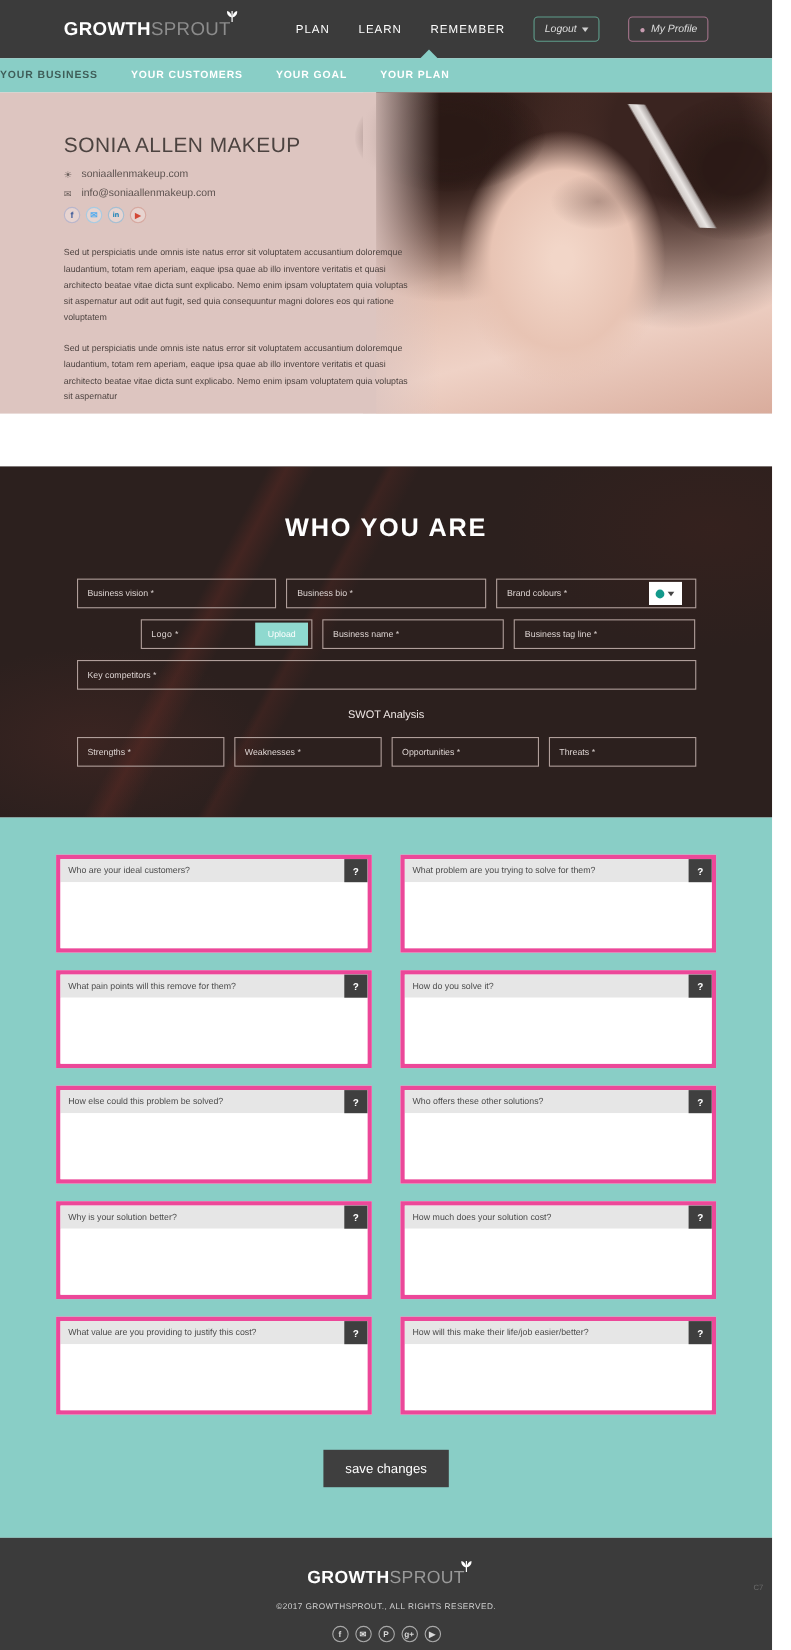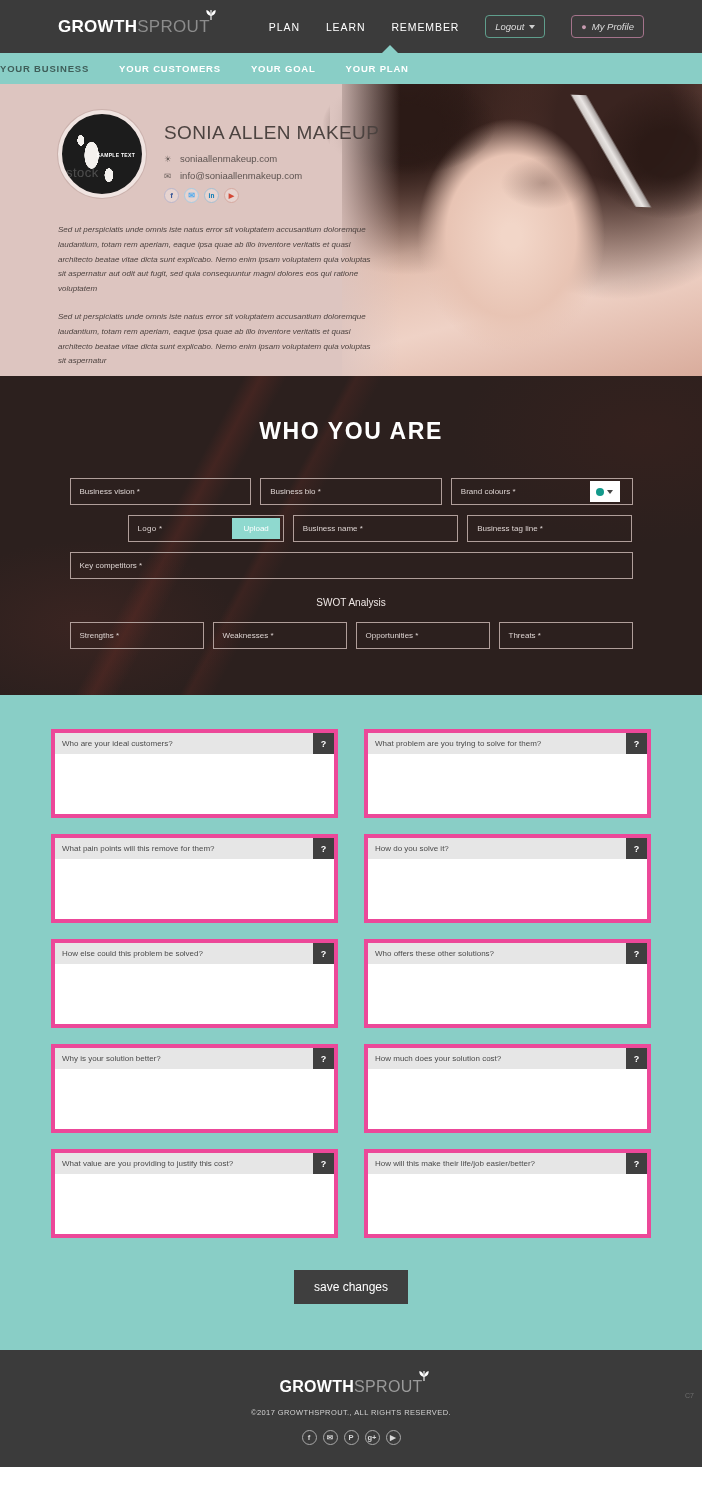--- a/index.html
+++ b/index.html
@@ -435,11 +435,6 @@
     <div class="hero-fade"></div>
     <div class="hero-inner">
       <div class="profile-head">
-        <div class="avatar">
-          <div class="swirl"></div>
-          <div class="sample">SAMPLE TEXT</div>
-          <div class="wm">stock</div>
-        </div>
         <div>
           <h1 class="biz-name">SONIA ALLEN MAKEUP</h1>
           <div class="meta-row">

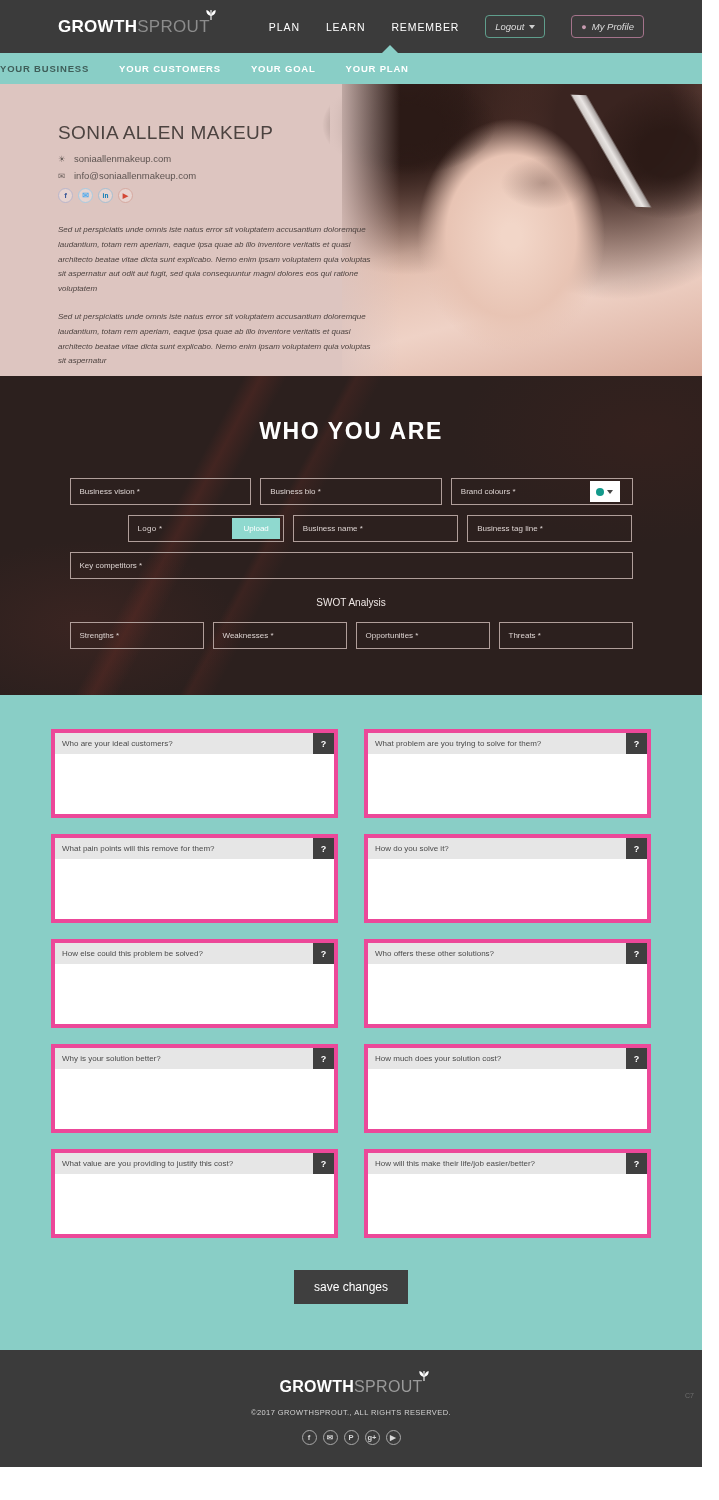--- a/index.html
+++ b/index.html
@@ -219,7 +219,6 @@
     font-size: 8px;
     line-height: 1.85;
     margin-bottom: 13px;
-    font-style: italic;
   }
 
   

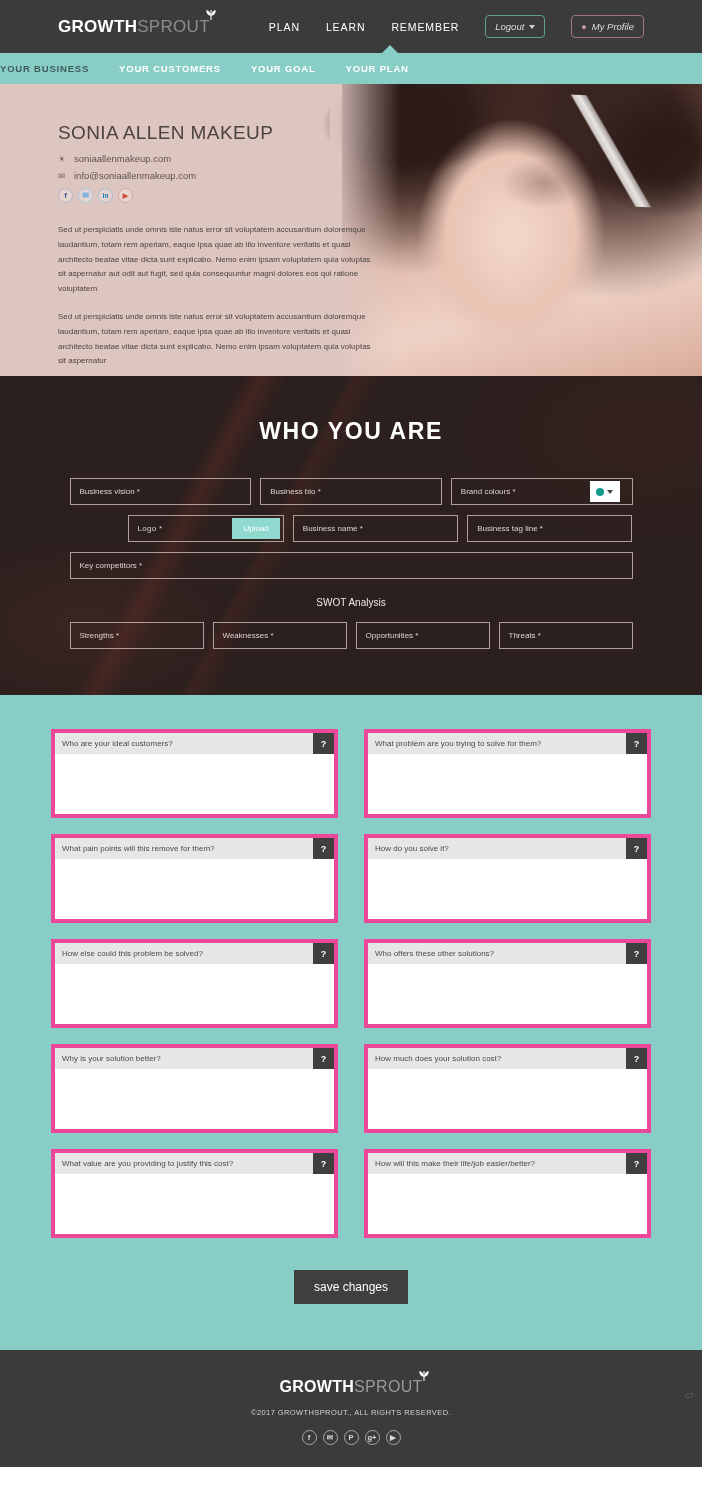--- a/index.html
+++ b/index.html
@@ -227,6 +227,7 @@
     padding: 42px 0 46px;
     position: relative;
     overflow: hidden;
+    margin-top: 48px;
   }
   .section-dark::before {
     content: "";

